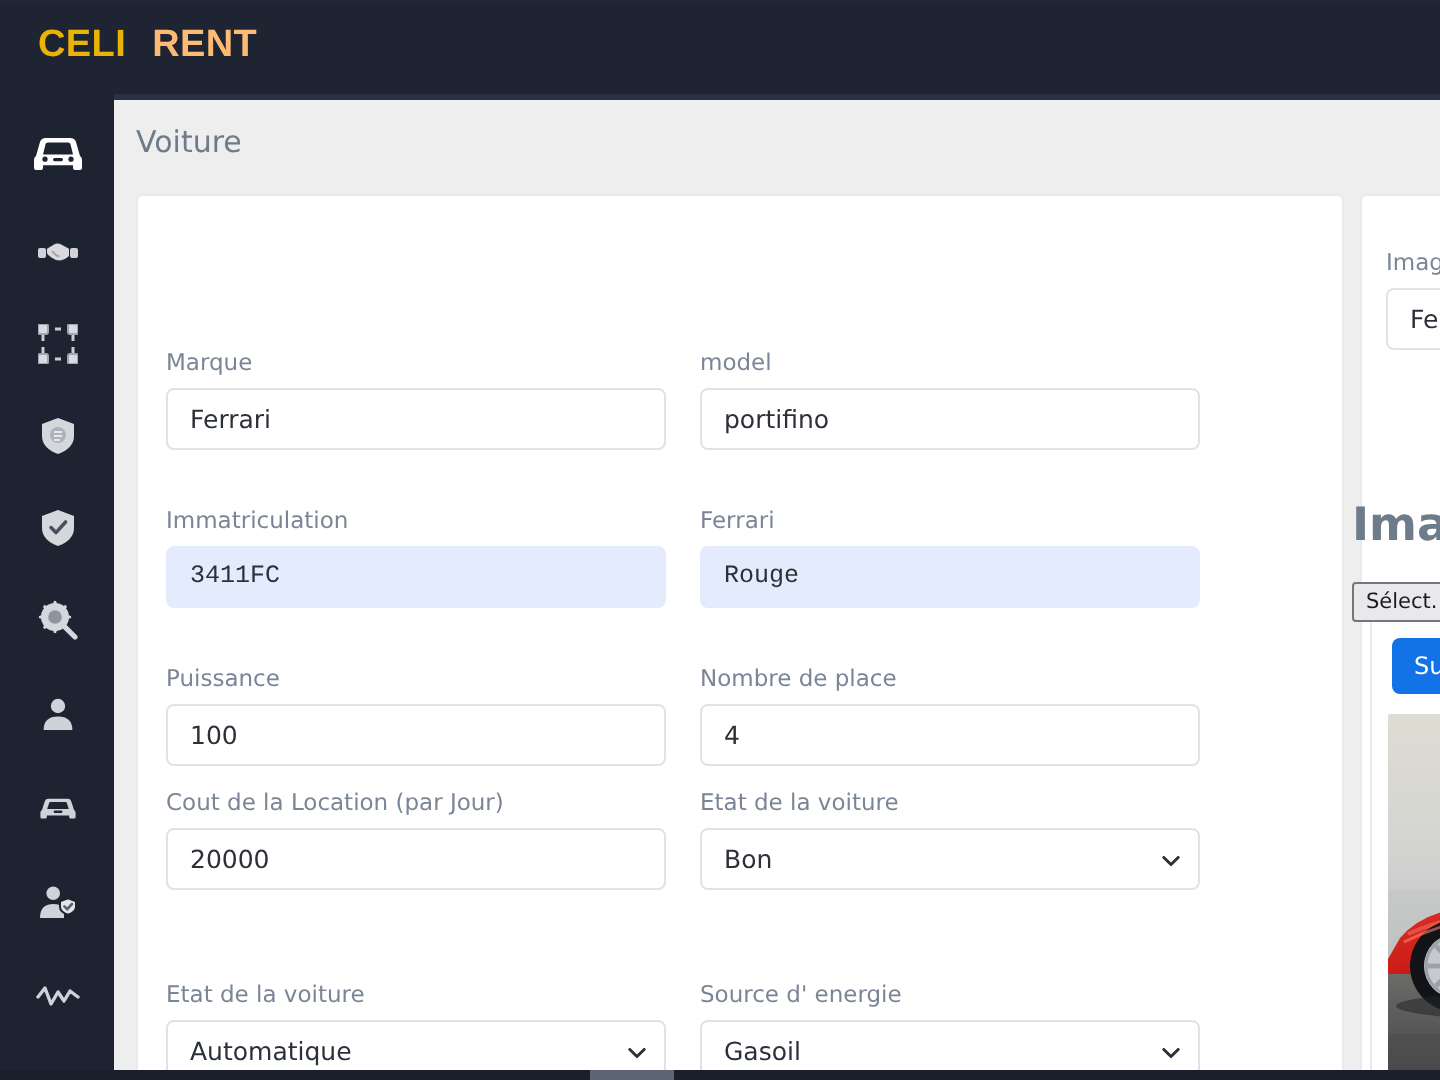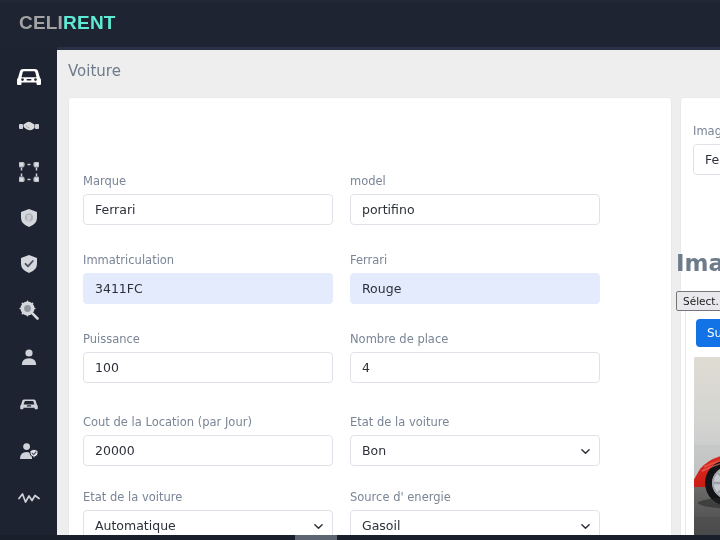--- a/index.html
+++ b/index.html
@@ -37,7 +37,7 @@
     letter-spacing: .2px;
     white-space: nowrap;
   }
-  .brand .b1 { color: #a3a3a3; }
+  .brand .b1 { color: #eab308; }
   .brand .b2 { color: #5eead4; }
 
   

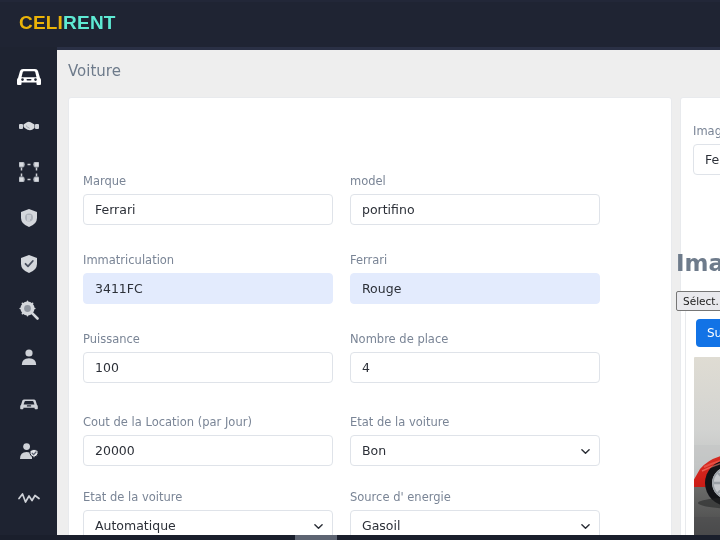--- a/index.html
+++ b/index.html
@@ -38,7 +38,7 @@
     white-space: nowrap;
   }
   .brand .b1 { color: #eab308; }
-  .brand .b2 { color: #5eead4; }
+  .brand .b2 { color: #fdba74; margin-left: 13px; }
 
   
   .sidebar {

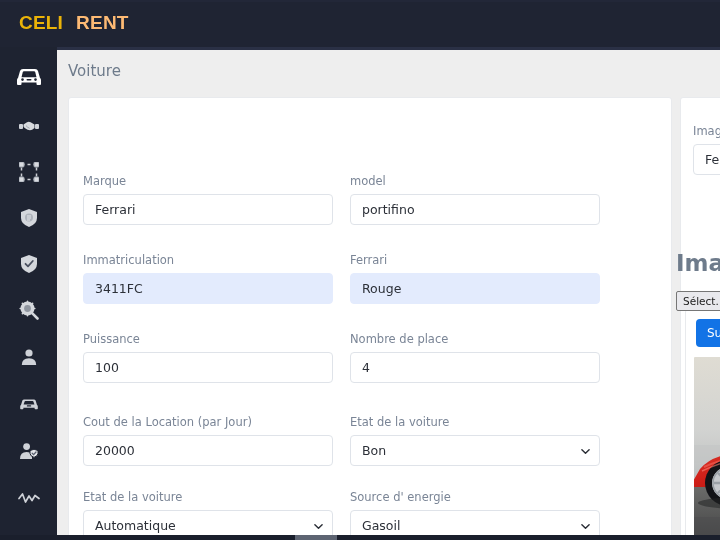--- a/index.html
+++ b/index.html
@@ -121,6 +121,7 @@
   .ctrl.autofill {
     background: #e3ebfd;
     border-color: #e3ebfd;
+    font-family: Liberation Mono, monospace;
   }
   .ctrl.select {
     position: relative;

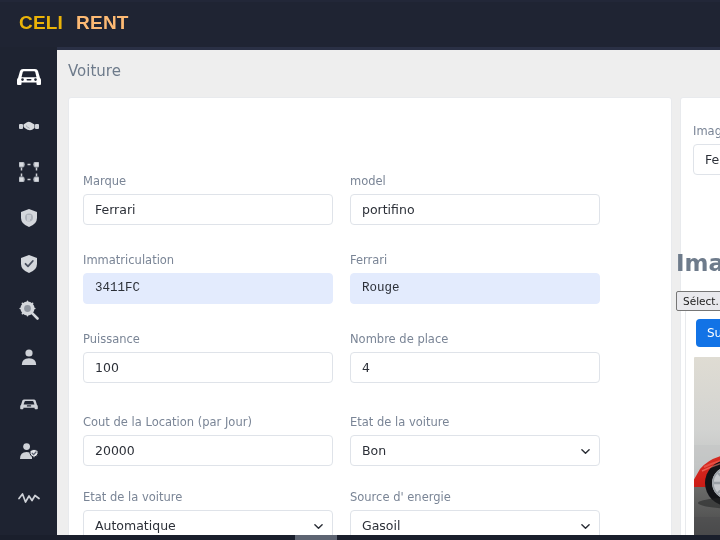--- a/index.html
+++ b/index.html
@@ -141,7 +141,7 @@
   .r1 { top: 76px; }
   .r2 { top: 155px; }
   .r3 { top: 234px; }
-  .r4 { top: 317px; }
+  .r4 { top: 296px; }
   .r5 { top: 392px; }
 
   

